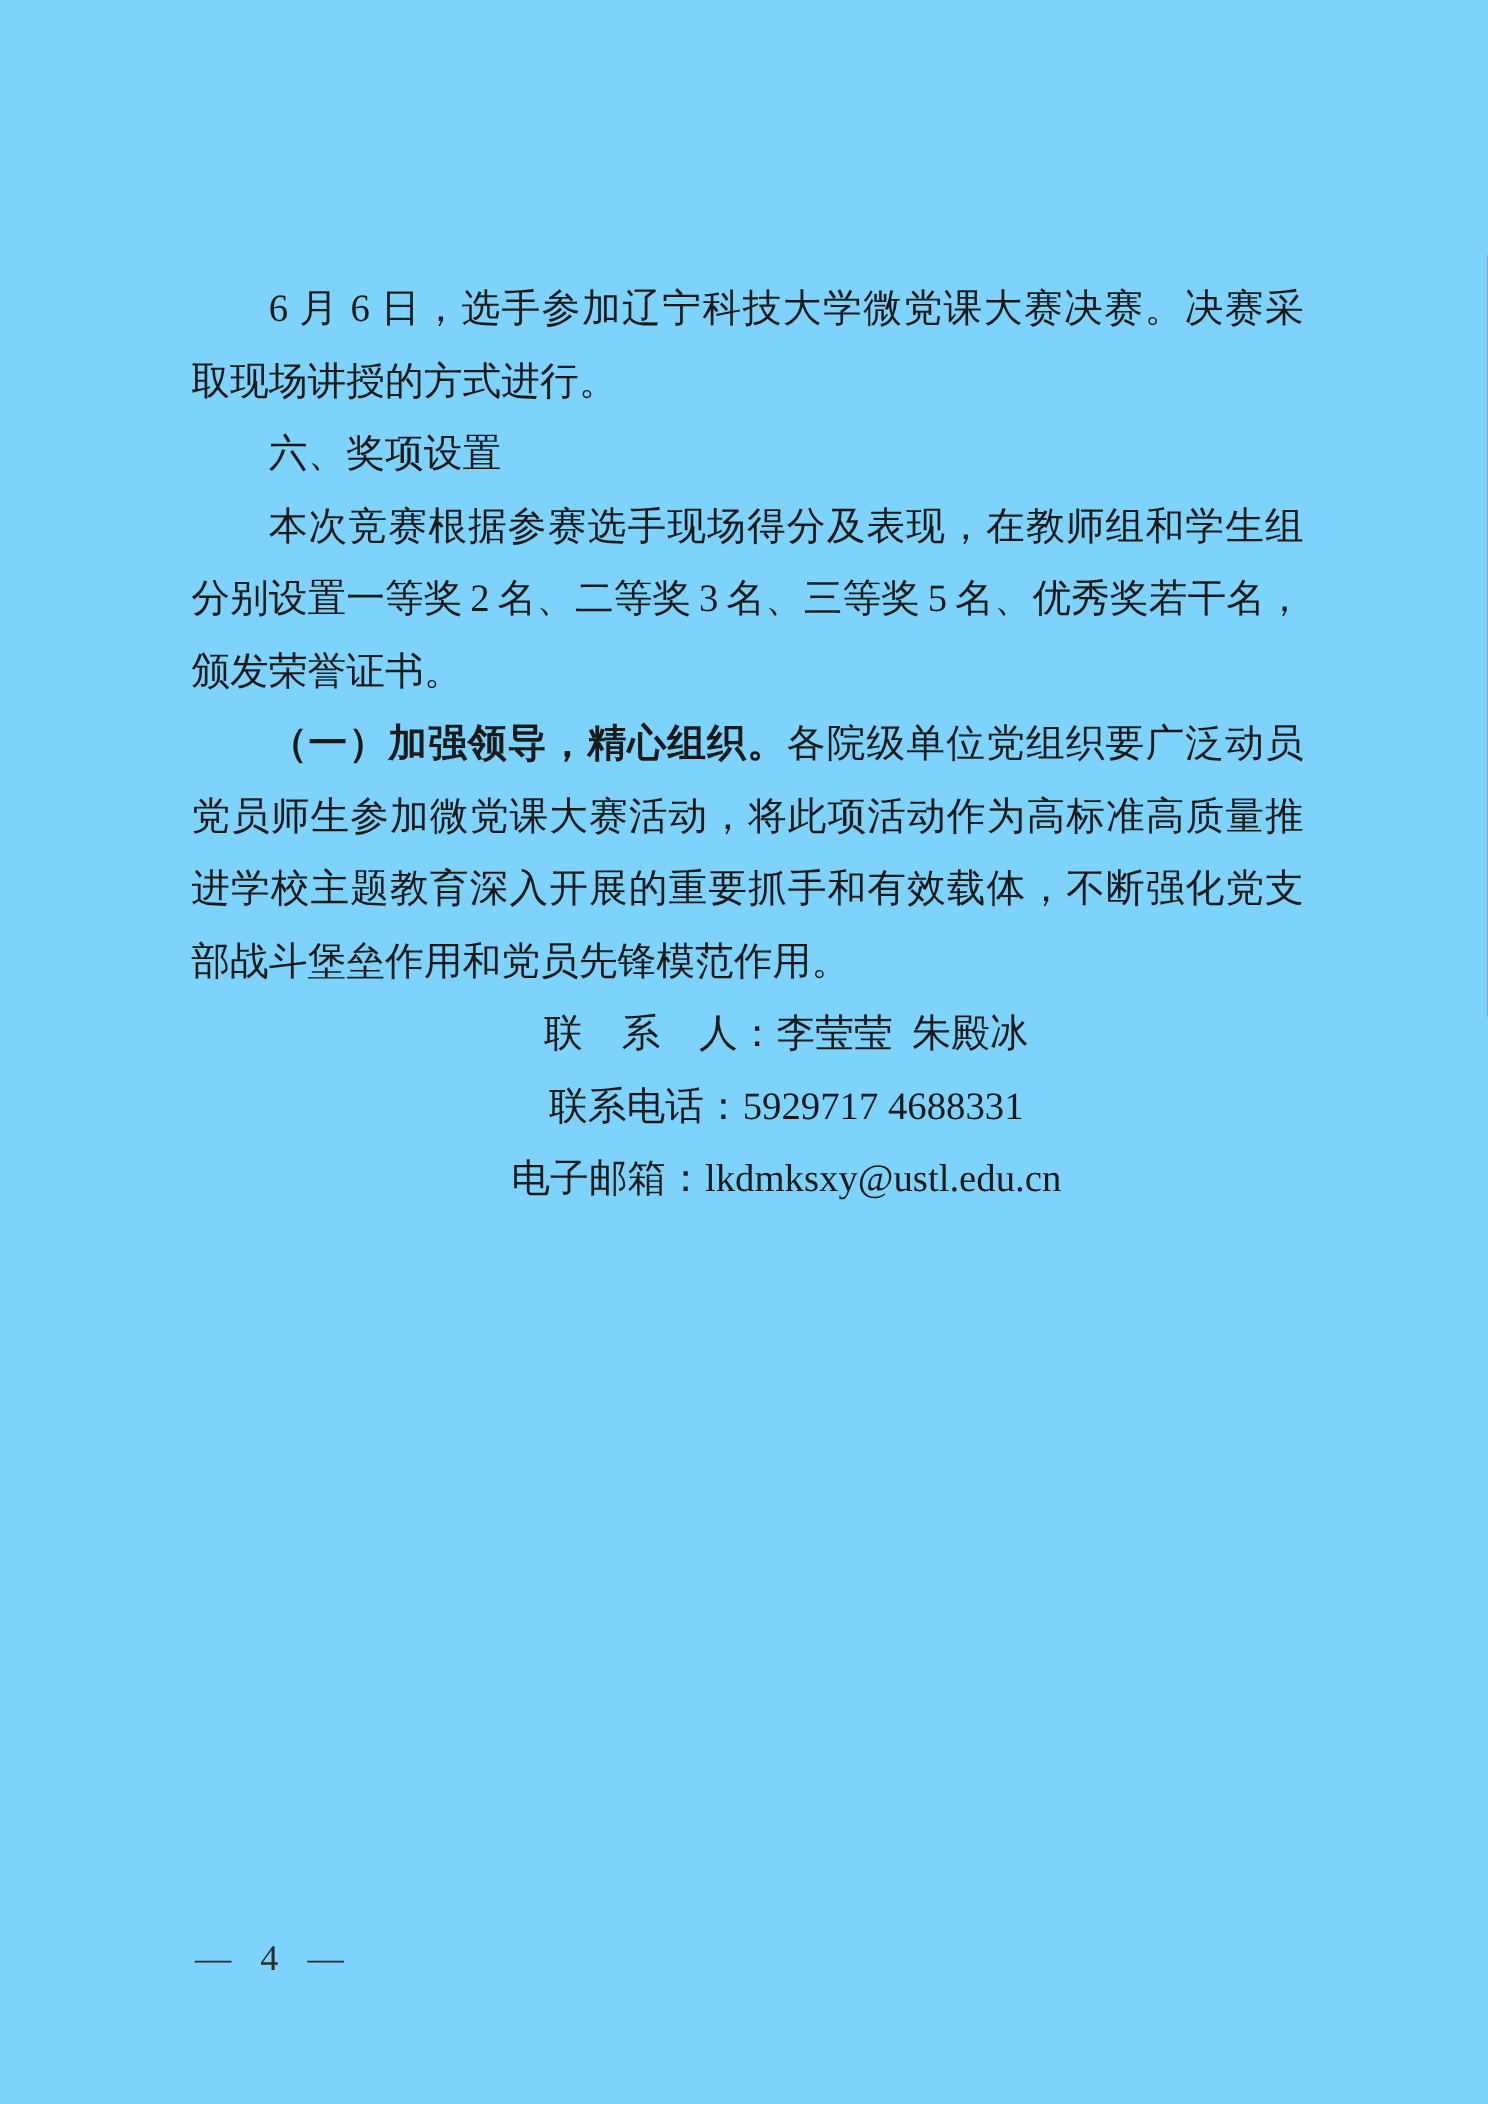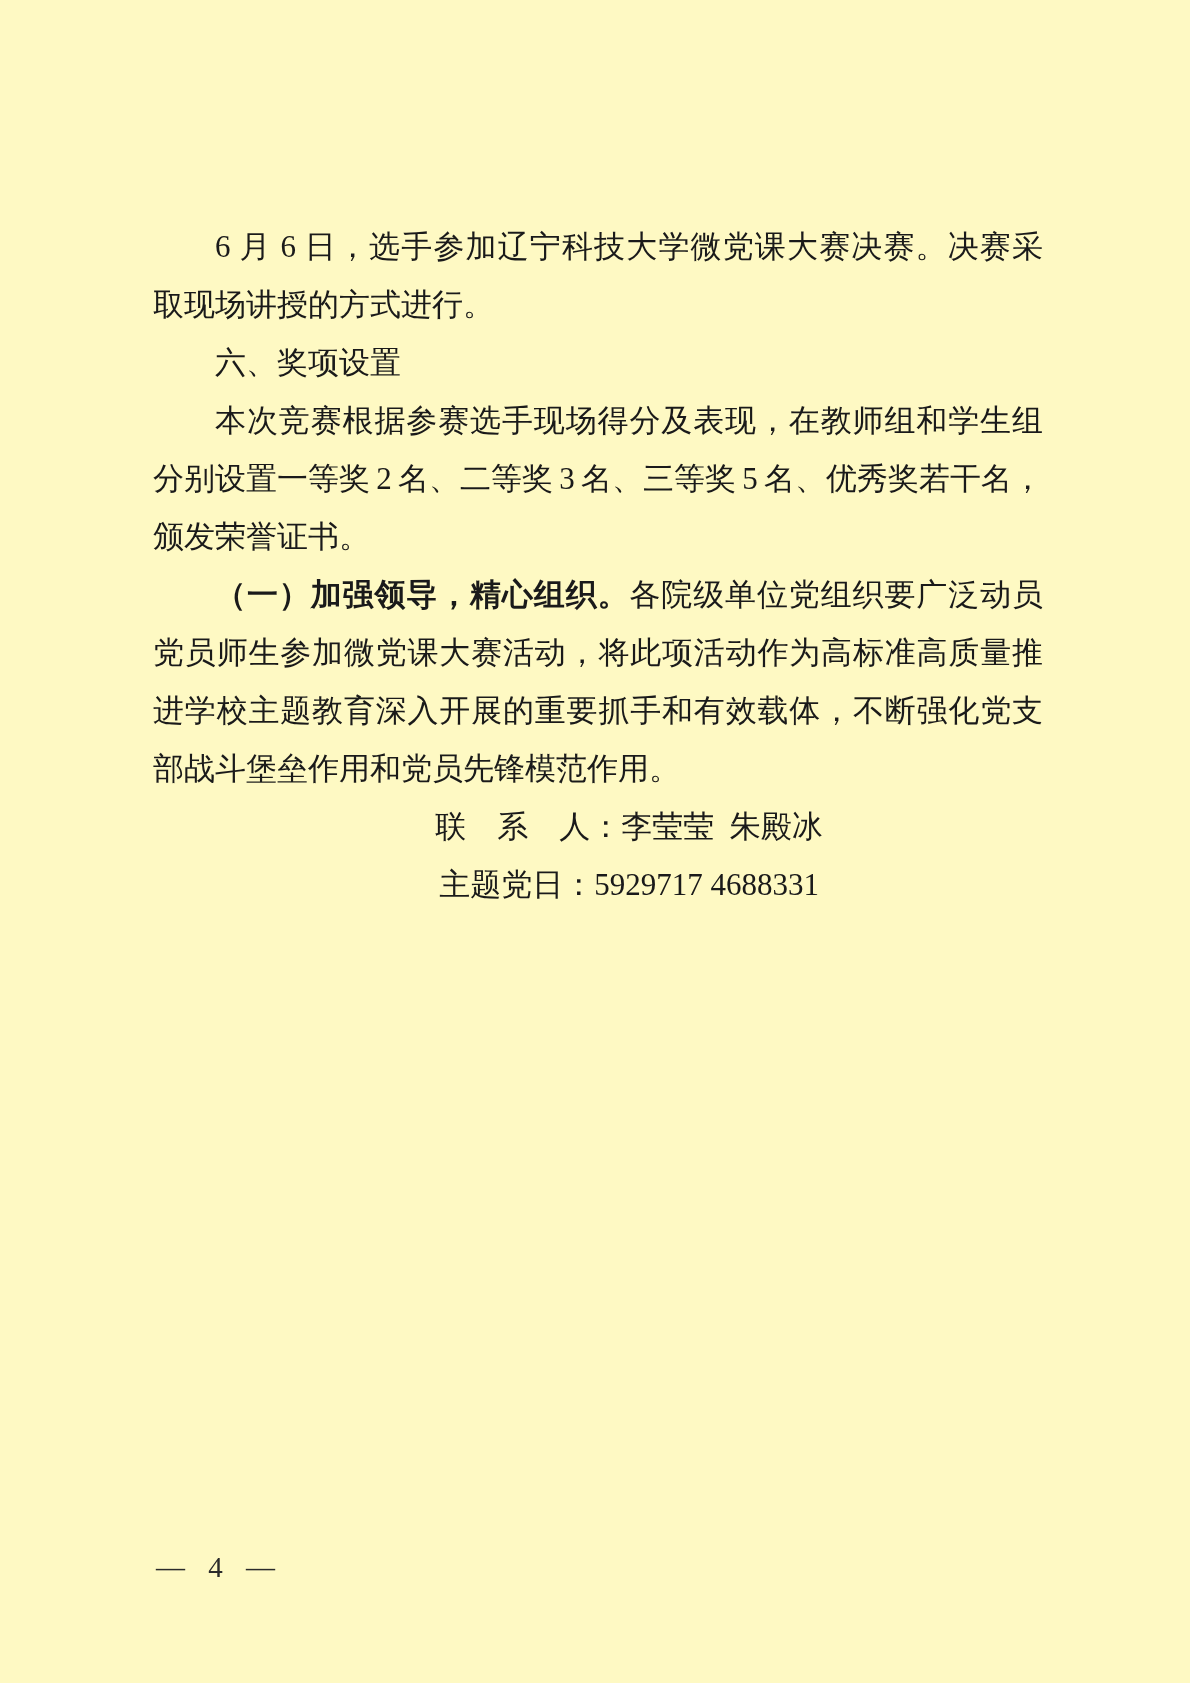--- a/index.html
+++ b/index.html
@@ -12,7 +12,7 @@
     width: 1190px;
     height: 1683px;
     margin: 0 auto;
-    background: #fef9c3;
+    background: #7dd3fc;
     color: #1a1a1a;
     font-family: "Liberation Serif", "DejaVu Serif", serif;
     overflow: hidden;

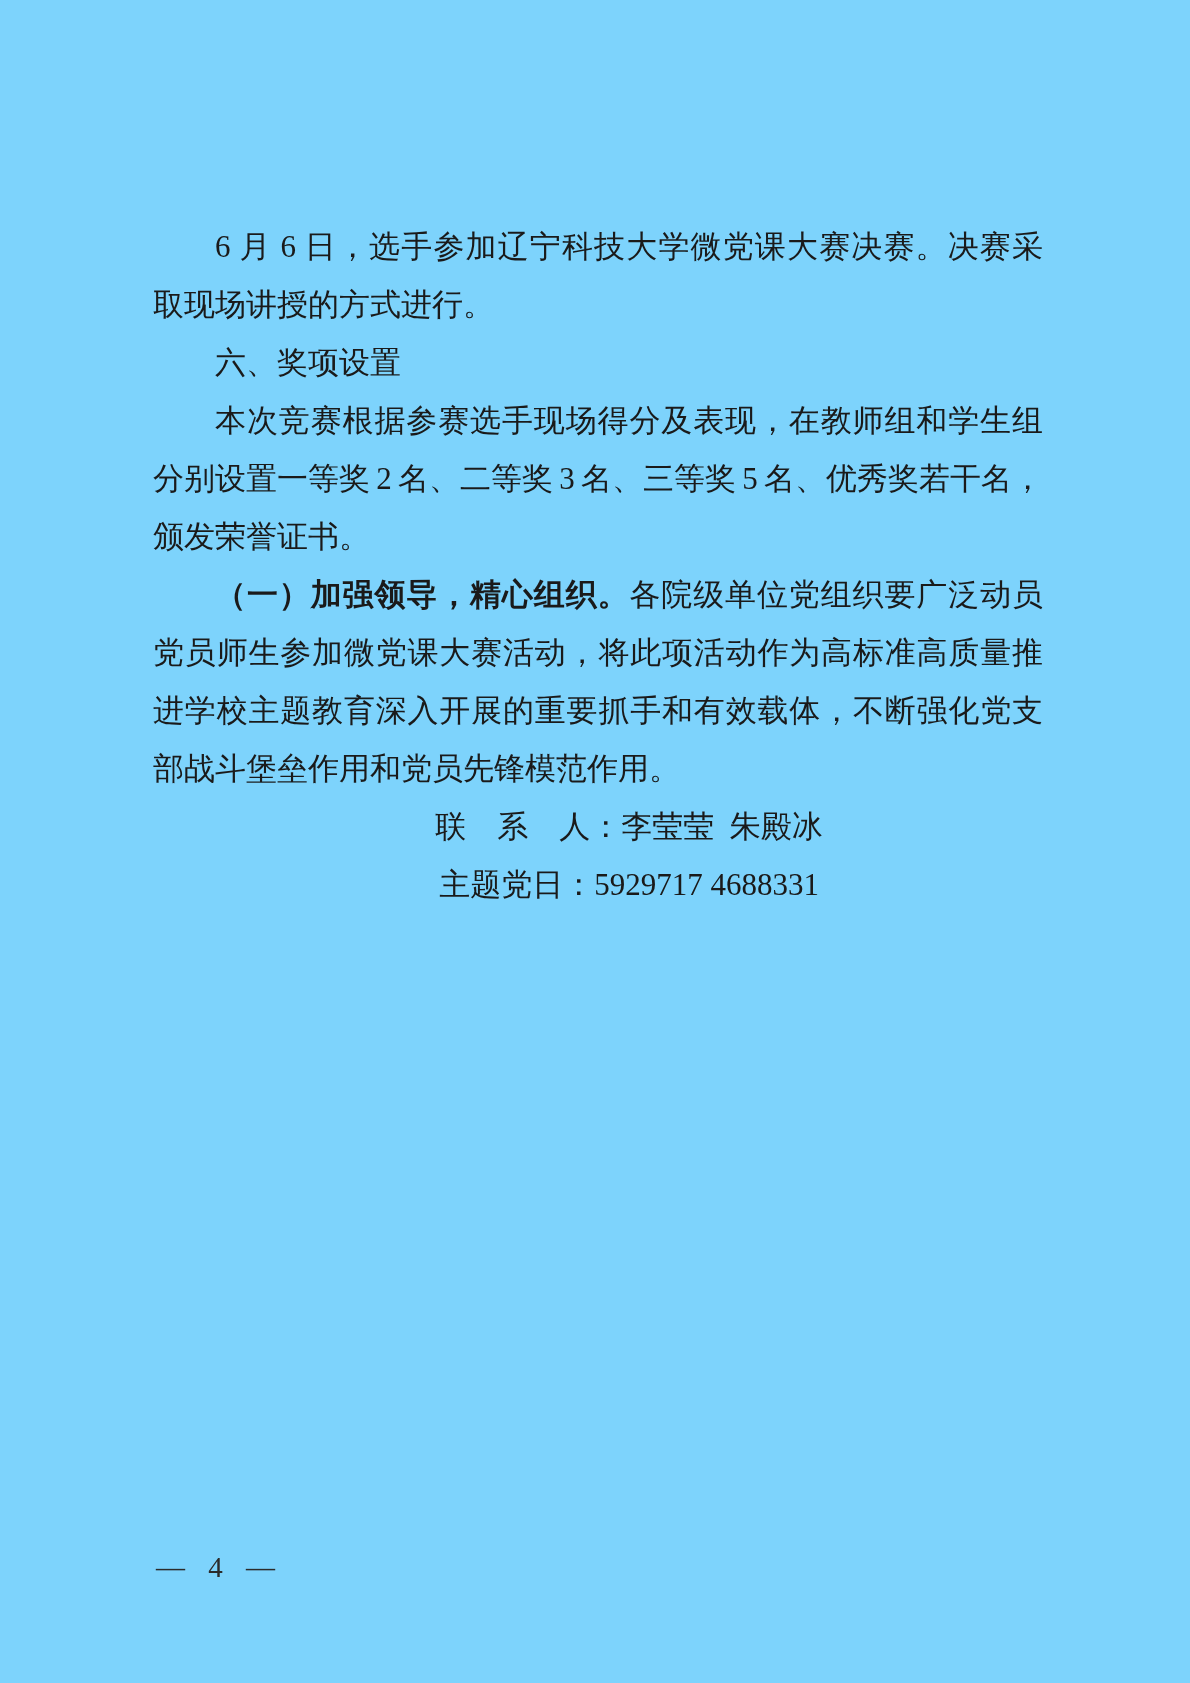--- a/index.html
+++ b/index.html
@@ -86,7 +86,7 @@
     </p>
 
     <p class="indent contact-line">
-      <span>主题党日：</span><span>5929717 4688331</span>
+      <span>联系电话：</span><span>5929717 4688331</span>
     </p>
 
 

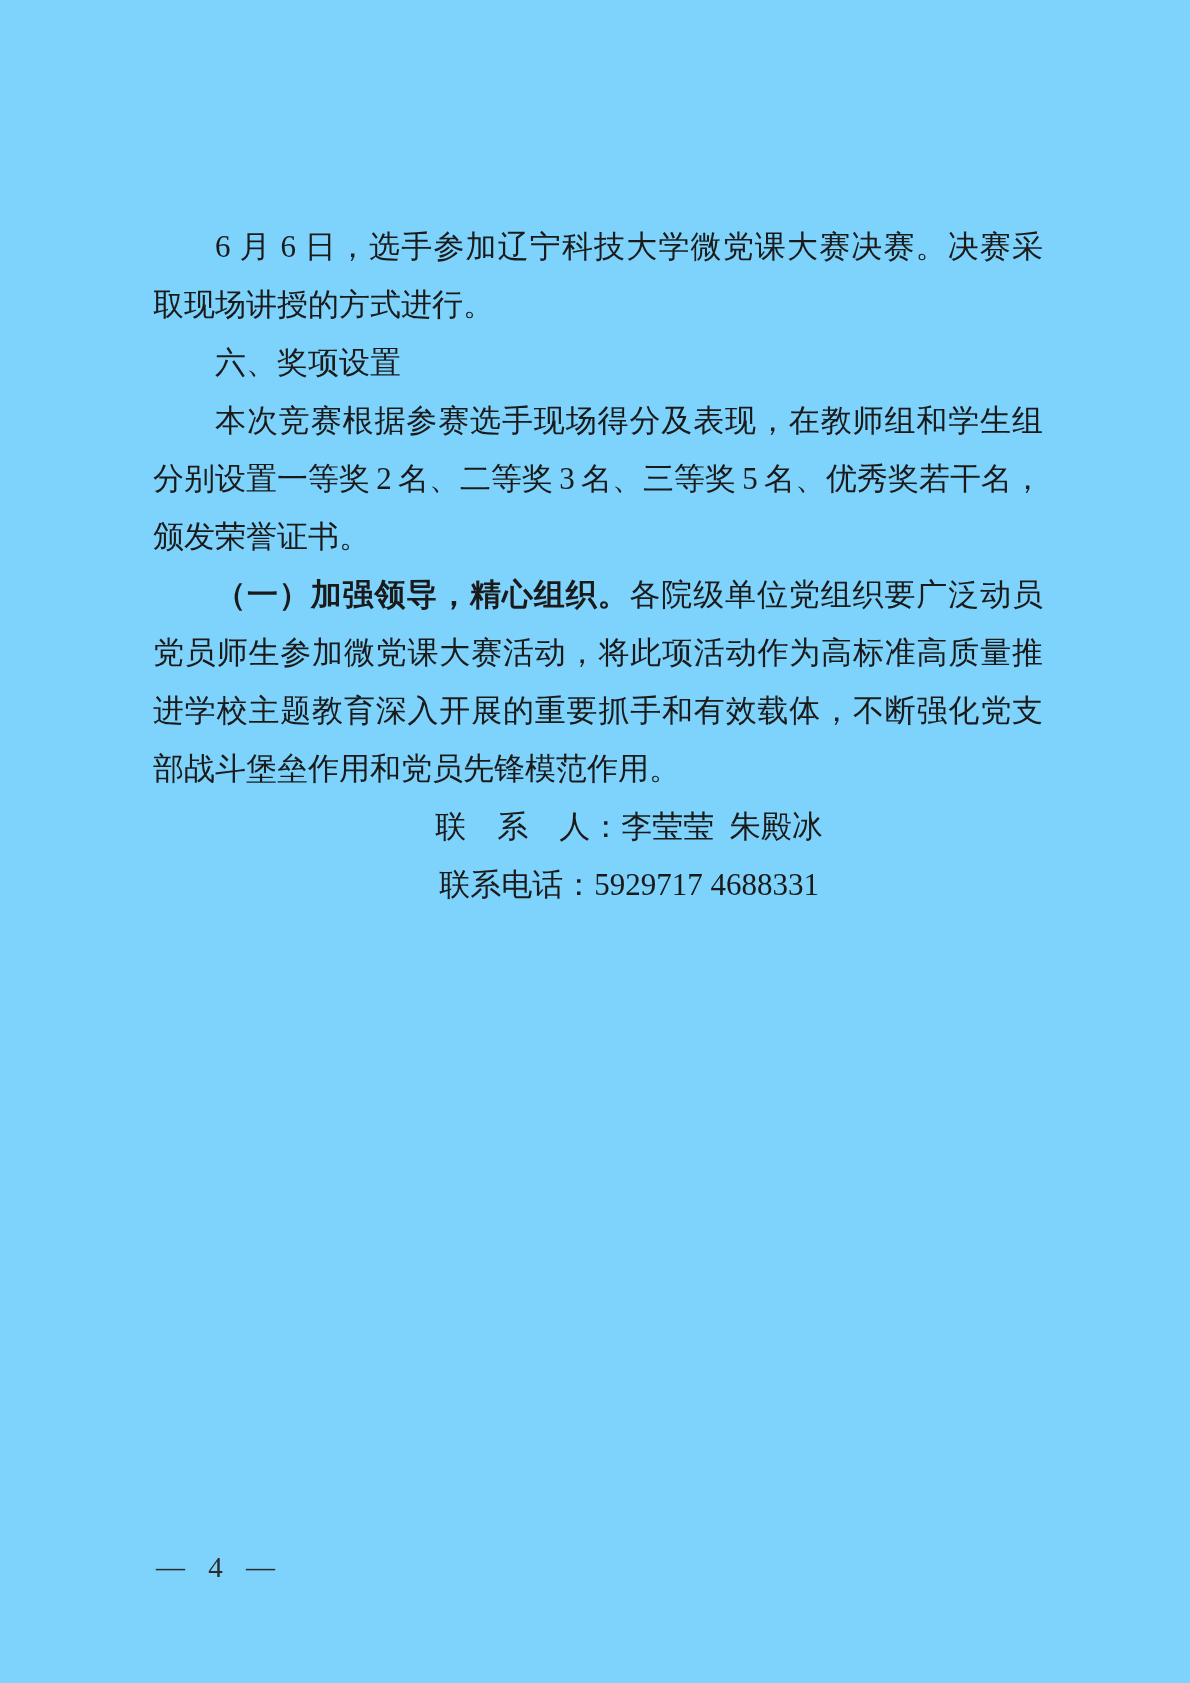--- a/index.html
+++ b/index.html
@@ -89,6 +89,9 @@
       <span>联系电话：</span><span>5929717 4688331</span>
     </p>
 
+    <p class="indent contact-line">
+      <span>电子邮箱：</span><span>lkdmksxy@ustl.edu.cn</span>
+    </p>
 
   </div>
 

